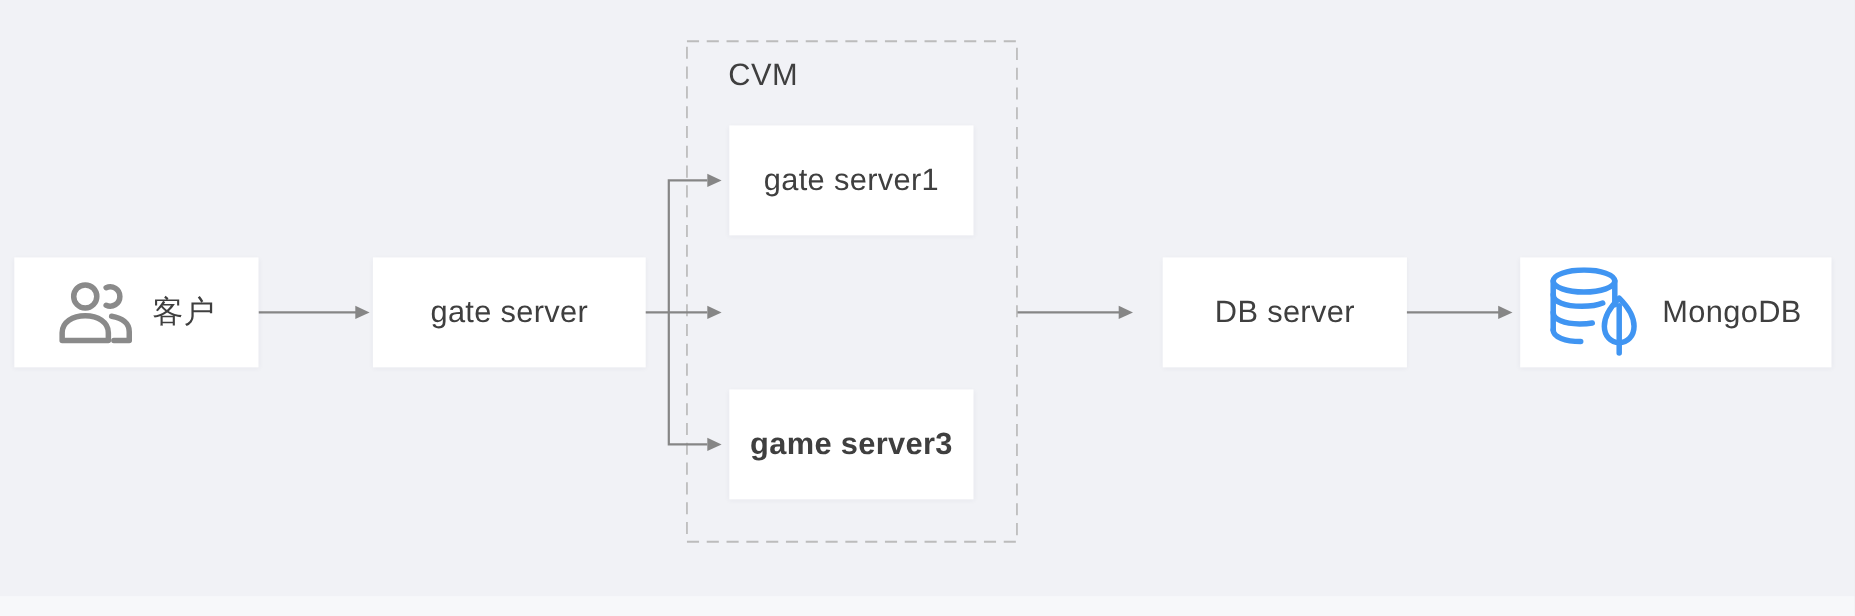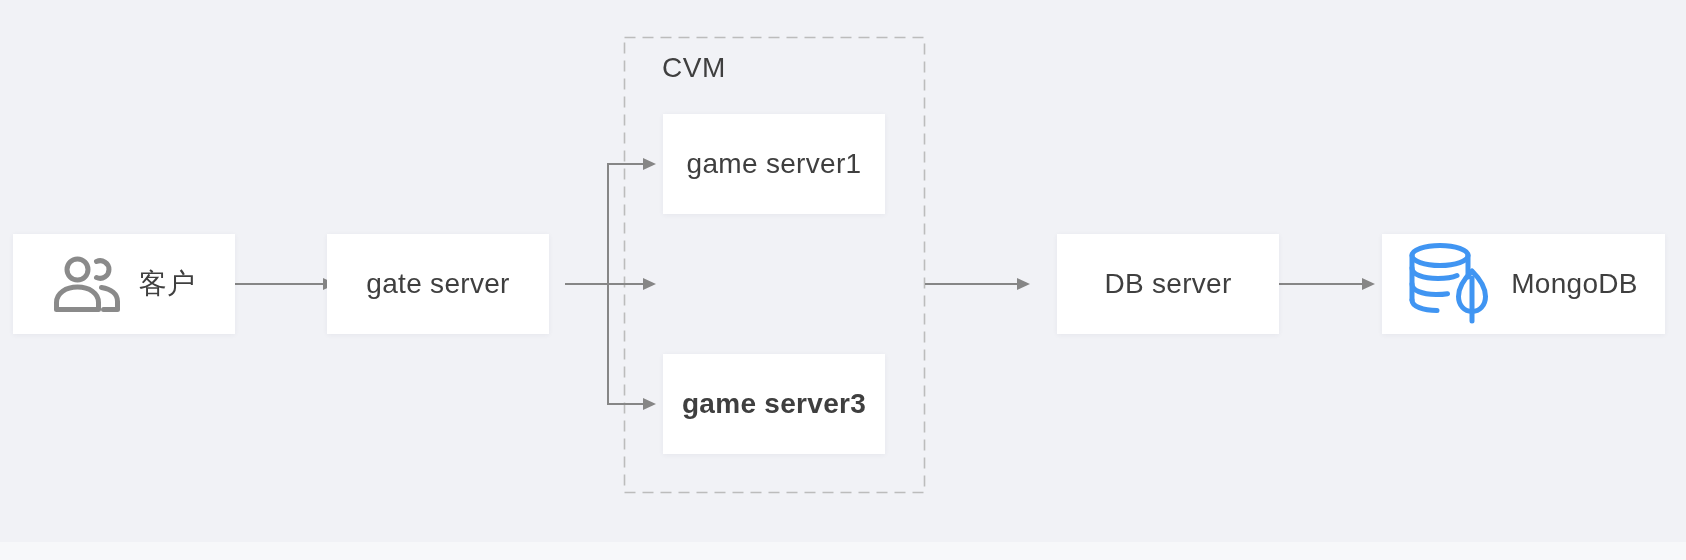--- a/index.html
+++ b/index.html
@@ -145,7 +145,7 @@
   </div>
 
   <div class="node" id="node-game1">
-    <span>game server1</span>
+    <span>gate server1</span>
   </div>
 
 

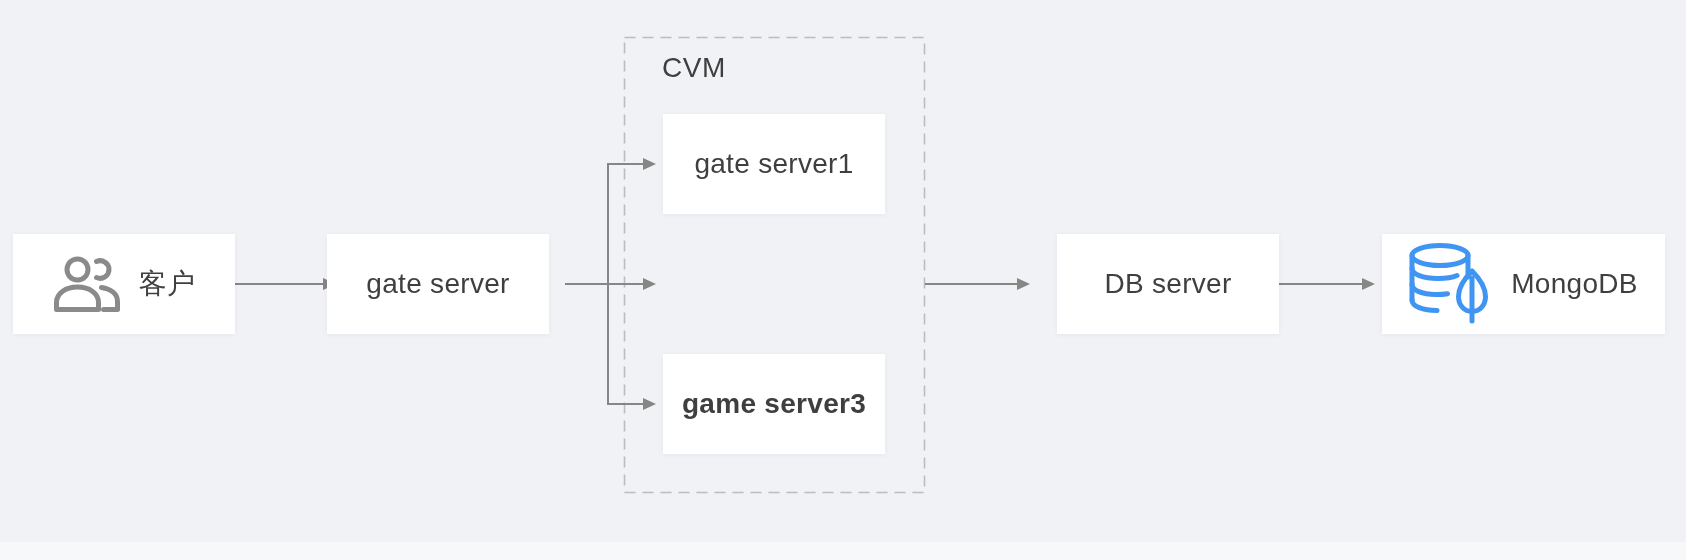--- a/index.html
+++ b/index.html
@@ -67,7 +67,7 @@
     white-space:nowrap;
   }
   #node-customer{left:13px;top:234px;width:222px;}
-  #node-gate{left:327px;top:234px;width:222px;}
+  #node-gate{left:339px;top:234px;width:248px;}
   #node-game1{left:663px;top:114px;width:222px;}
   #node-game2{left:663px;top:234px;width:222px;}
   #node-game3{left:663px;top:354px;width:222px;font-weight:bold;}

